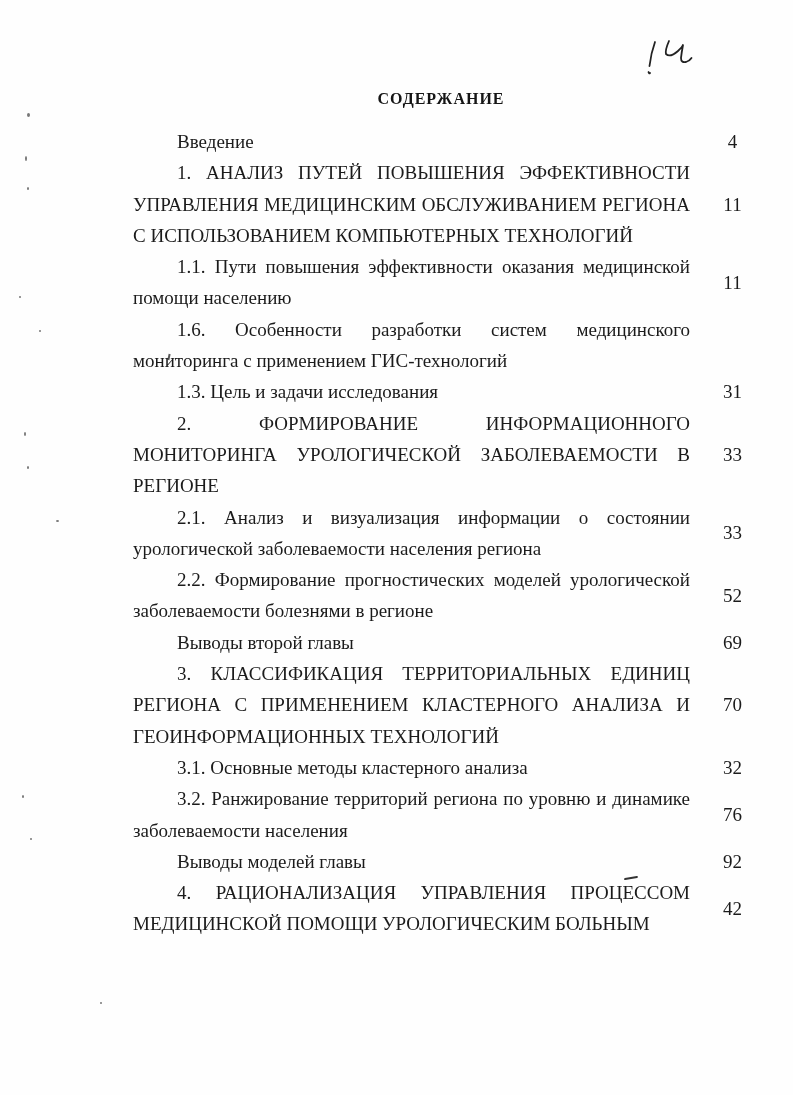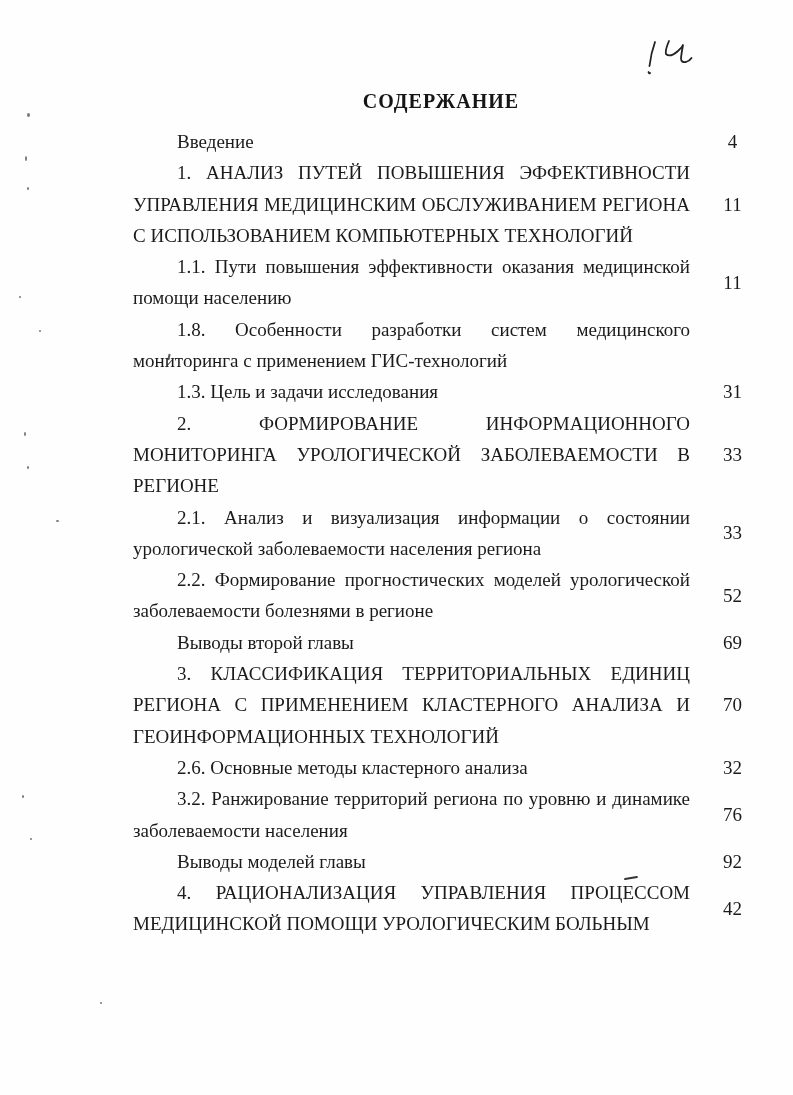--- a/index.html
+++ b/index.html
@@ -31,7 +31,7 @@
     width: 616px;
     margin: 0;
     text-align: center;
-    font-size: 20px;
+    font-size: 16px;
     font-weight: bold;
     letter-spacing: 1px;
     color: #151515;

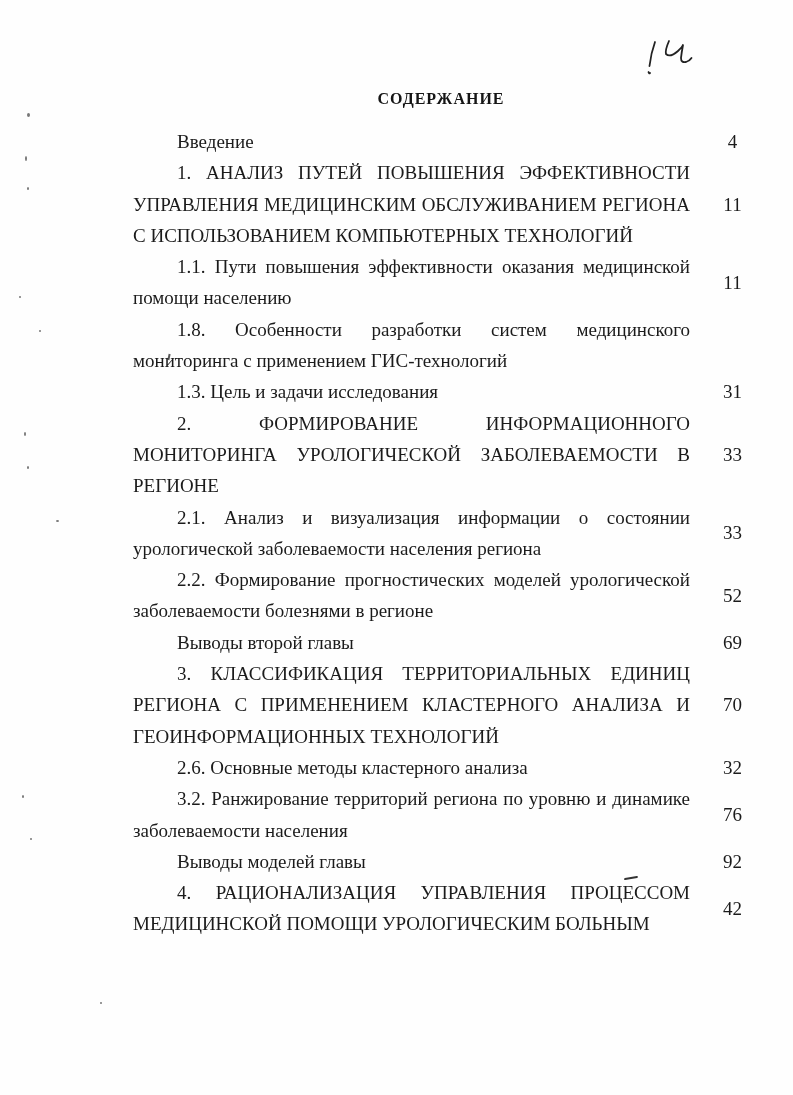--- a/index.html
+++ b/index.html
@@ -118,7 +118,7 @@
       <div class="toc-page">11</div>
     </div>
     <div class="toc-row">
-      <div class="toc-text">1.8. Особенности разработки систем медицинского мониторинга с применением ГИС-технологий</div>
+      <div class="toc-text">1.6. Особенности разработки систем медицинского мониторинга с применением ГИС-технологий</div>
     </div>
     <div class="toc-row">
       <div class="toc-text">1.3. Цель и задачи исследования</div>

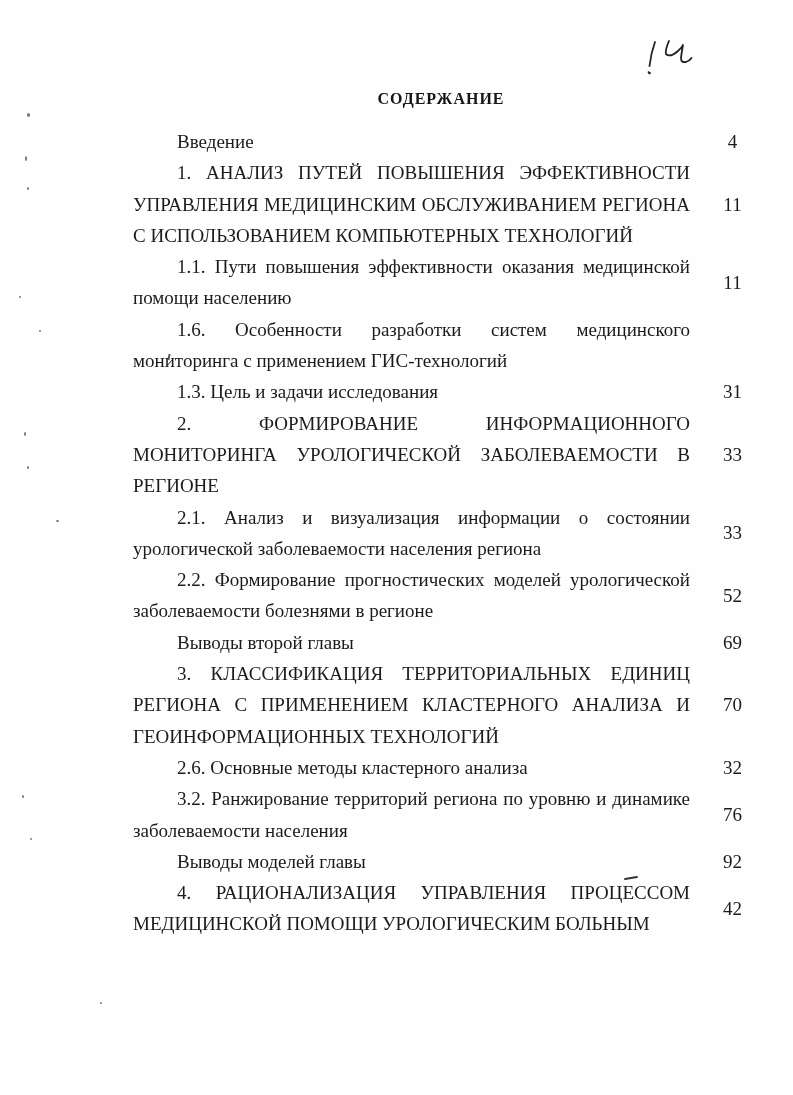--- a/index.html
+++ b/index.html
@@ -145,7 +145,7 @@
       <div class="toc-page">70</div>
     </div>
     <div class="toc-row">
-      <div class="toc-text">2.6. Основные методы кластерного анализа</div>
+      <div class="toc-text">3.1. Основные методы кластерного анализа</div>
       <div class="toc-page">32</div>
     </div>
     <div class="toc-row">

